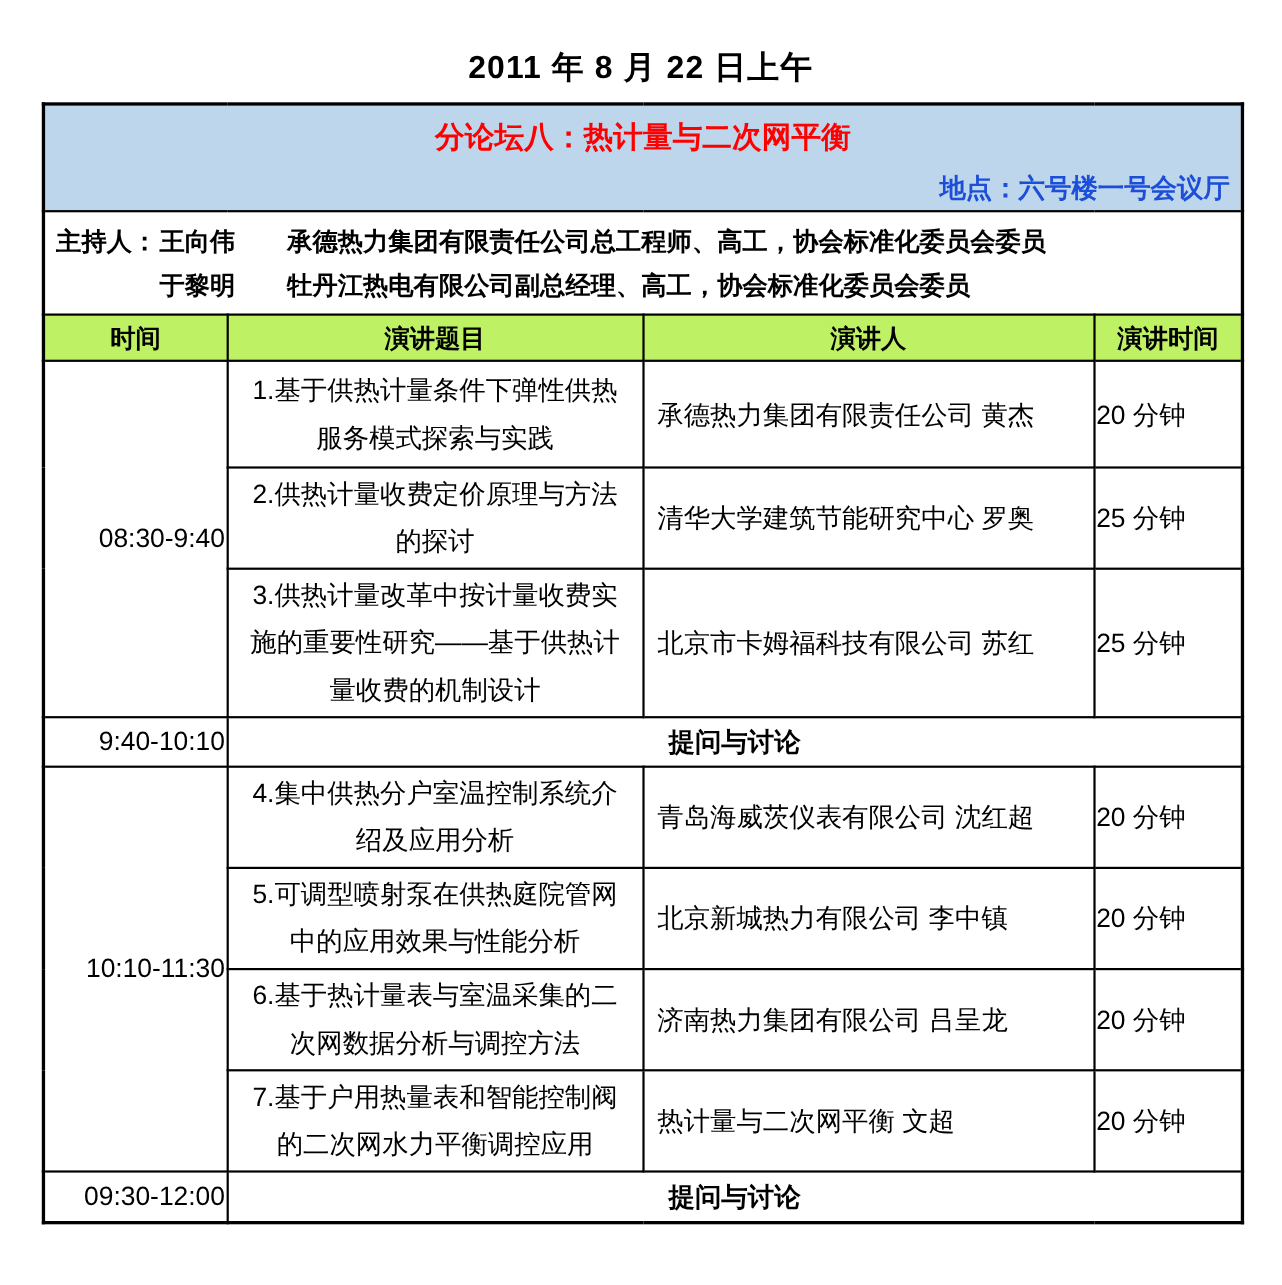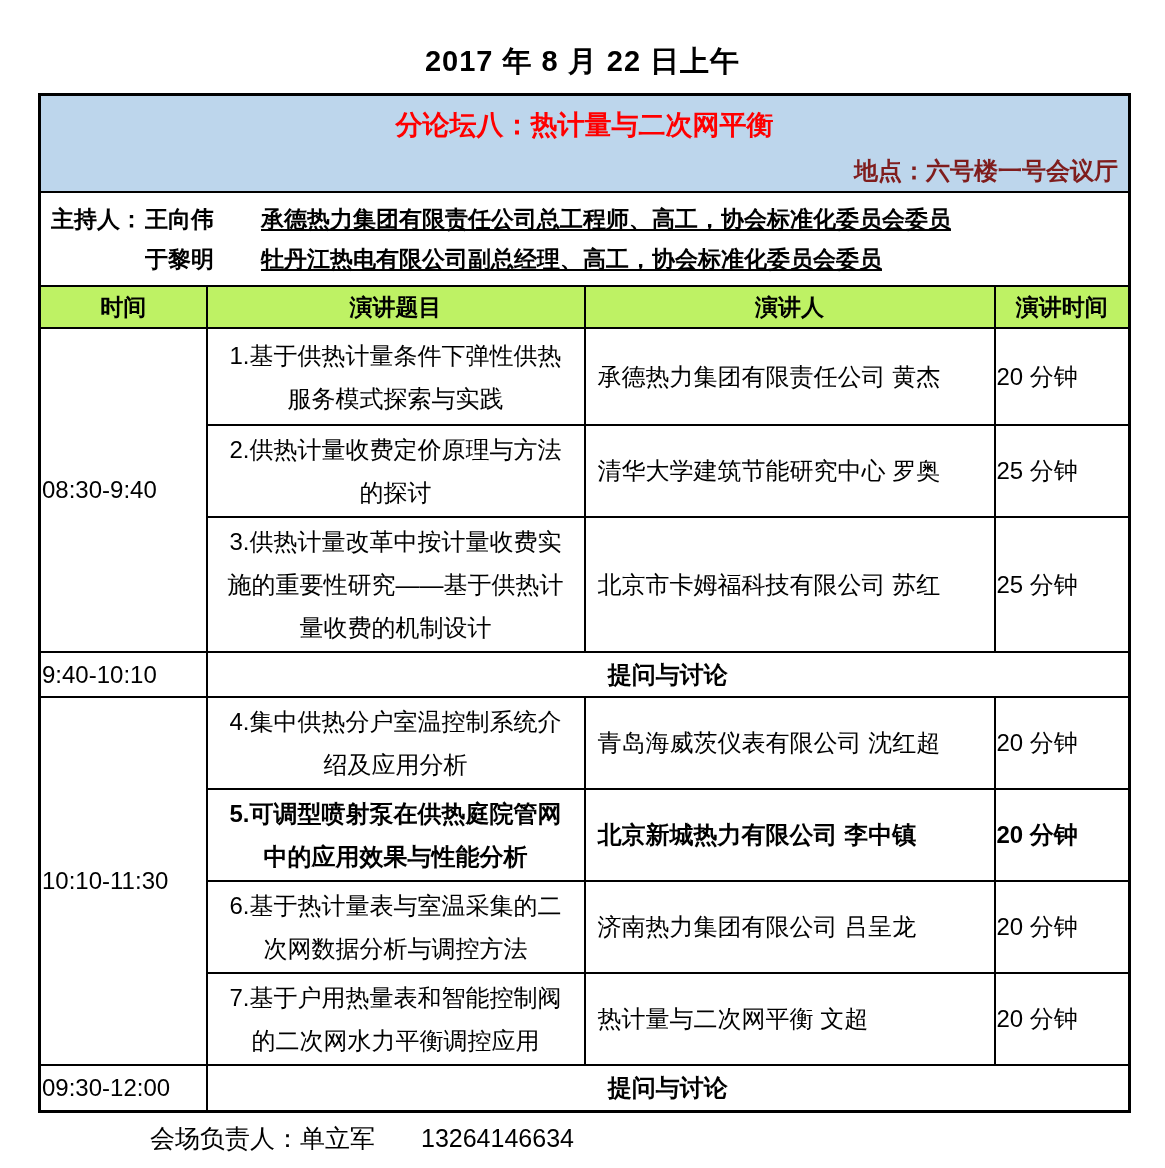--- a/index.html
+++ b/index.html
@@ -56,7 +56,7 @@
 
 <div class="page">
 
-  <h1 class="doc-title">2017 年 8 月 22 日上午</h1>
+  <h1 class="doc-title">2011 年 8 月 22 日上午</h1>
 
   <table class="agenda">
     <colgroup>

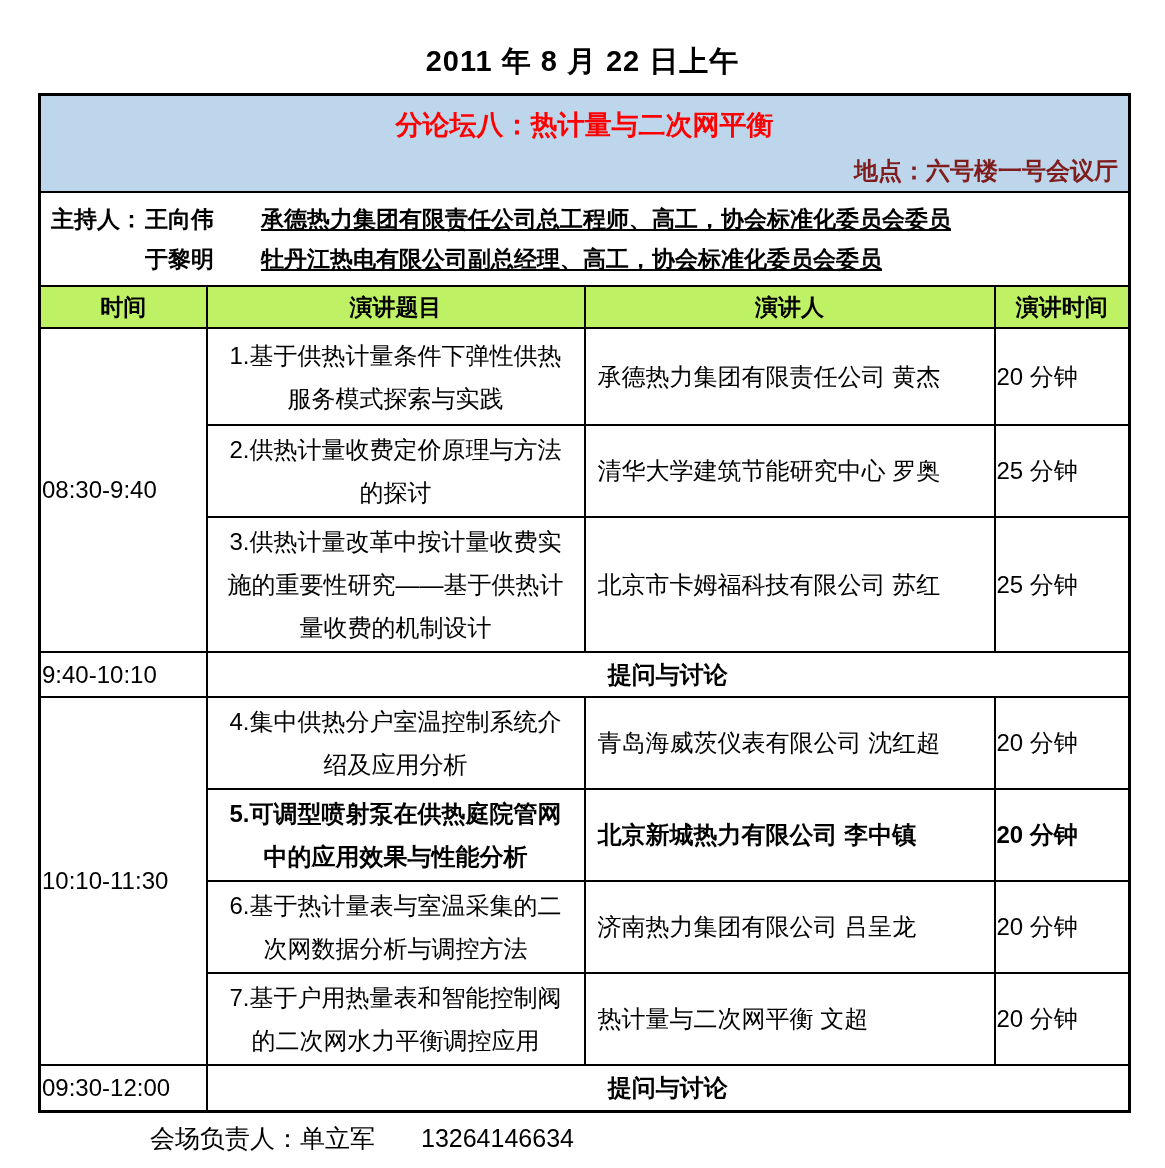--- a/index.html
+++ b/index.html
@@ -33,7 +33,7 @@
 
   td.banner-cell { background:#BDD6EC; padding:4px 10px; }
   .forum-title   { text-align:center; font-size:27px; font-weight:bold; color:#FF0000; margin-top:7px; }
-  .forum-location{ text-align:right;  font-size:24px; font-weight:bold; color:#7f1d1d; margin-top:12px; }
+  .forum-location{ text-align:right;  font-size:24px; font-weight:bold; color:#1d4ed8; margin-top:12px; }
 
   td.host-cell { padding:6px 10px; font-size:23px; font-weight:bold; text-align:left; }
   .host-line  { line-height:40px; white-space:nowrap;text-decoration:underline; }

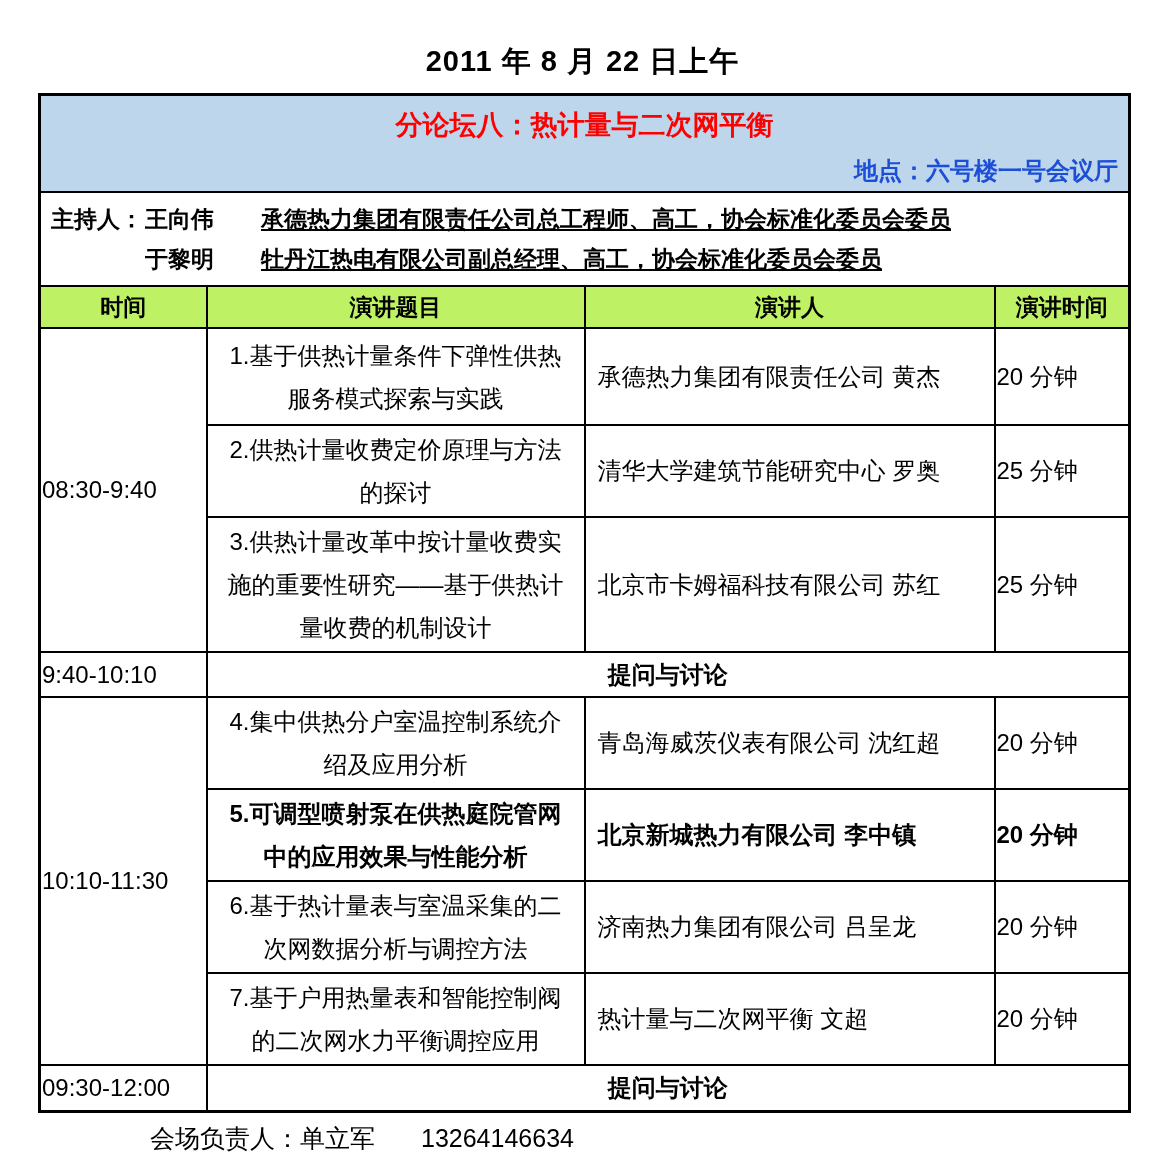--- a/index.html
+++ b/index.html
@@ -36,7 +36,7 @@
   .forum-location{ text-align:right;  font-size:24px; font-weight:bold; color:#1d4ed8; margin-top:12px; }
 
   td.host-cell { padding:6px 10px; font-size:23px; font-weight:bold; text-align:left; }
-  .host-line  { line-height:40px; white-space:nowrap;text-decoration:underline; }
+  .host-line  { line-height:40px; white-space:nowrap; }
   .host-label { display:inline-block; width:94px; }
   .host-name  { display:inline-block; min-width:70px; margin-right:46px; }
 

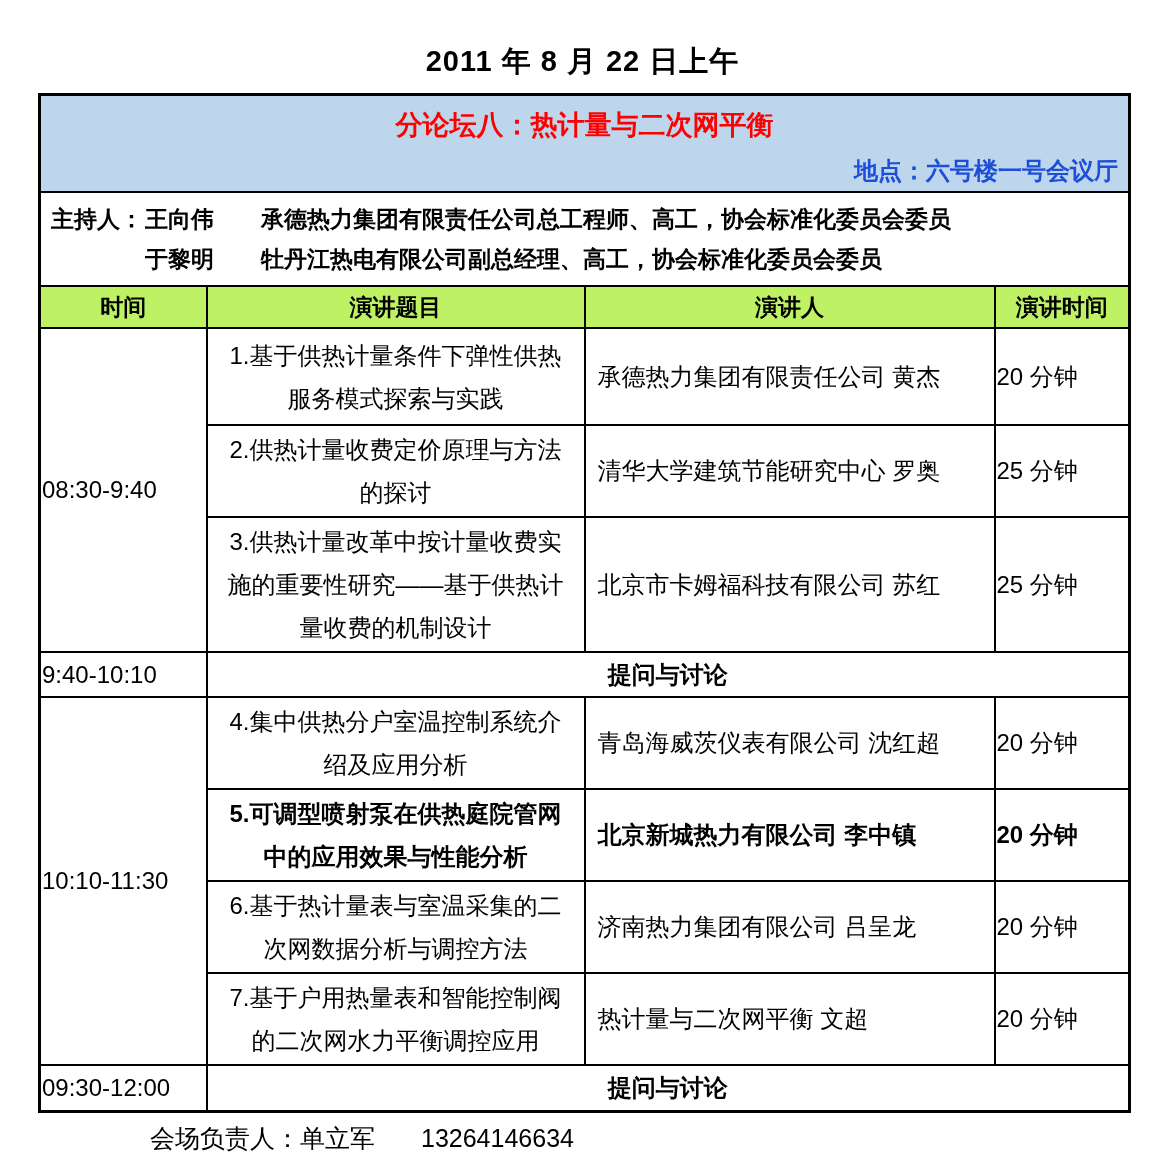--- a/index.html
+++ b/index.html
@@ -42,7 +42,7 @@
 
   tr.rh-head th { font-size:23px; font-weight:bold; text-align:center; background:#bef264; }
 
-  td.time       { text-align:left; font-size:24px; }
+  td.time       { text-align:right; font-size:24px; }
   td.talk-title { font-size:24px; line-height:43px; padding:2px 12px; text-align:center; }
   td.speaker    { font-size:24px; padding:2px 12px; text-align:left; }
   td.duration   { font-size:24px; }

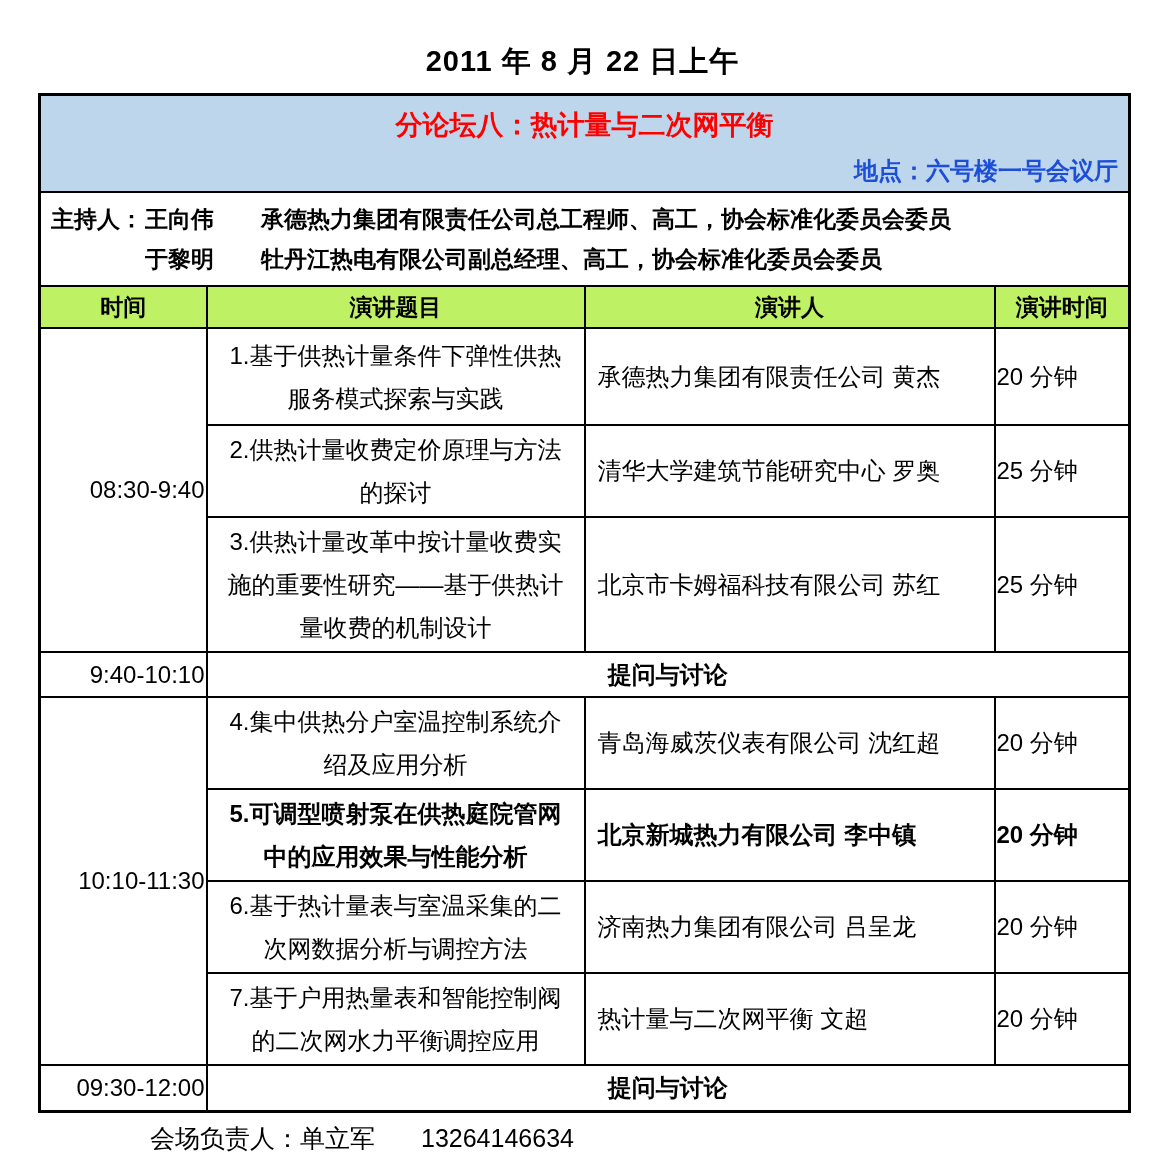--- a/index.html
+++ b/index.html
@@ -26,7 +26,7 @@
   tr.rh-r3 { height:128px; }
   tr.rh-d1 { height:45px; }
   tr.rh-r4 { height:90px; }
-  tr.rh-r5 { height:90px;font-weight:bold; }
+  tr.rh-r5 { height:90px; }
   tr.rh-r6 { height:90px; }
   tr.rh-r7 { height:84px; }
   tr.rh-d2 { height:46px; }

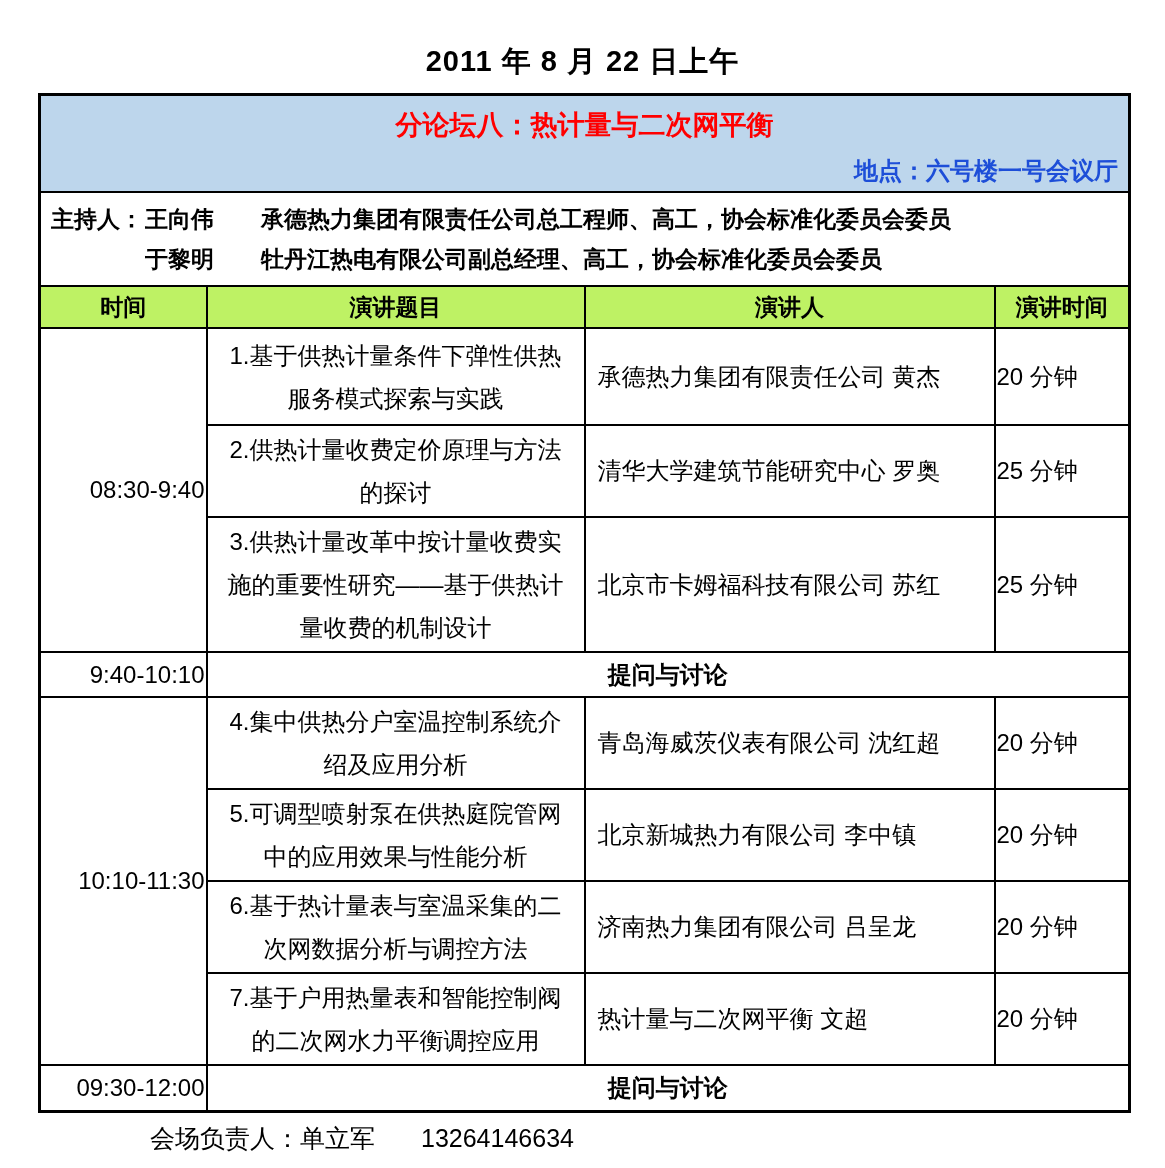--- a/index.html
+++ b/index.html
@@ -142,9 +142,6 @@
     </tbody>
   </table>
 
-  <div class="footer">
-    <span>会场负责人：单立军</span><span class="phone">13264146634</span>
-  </div>
 
 </div>
 

